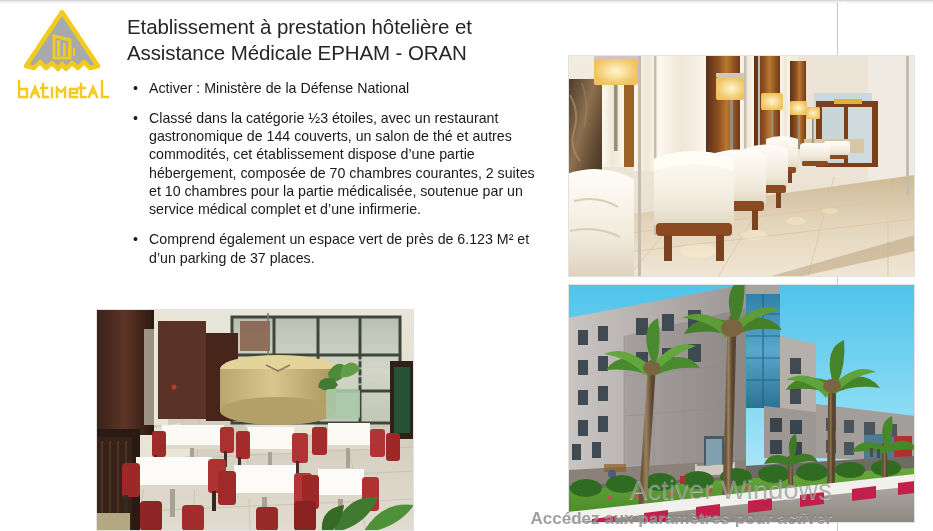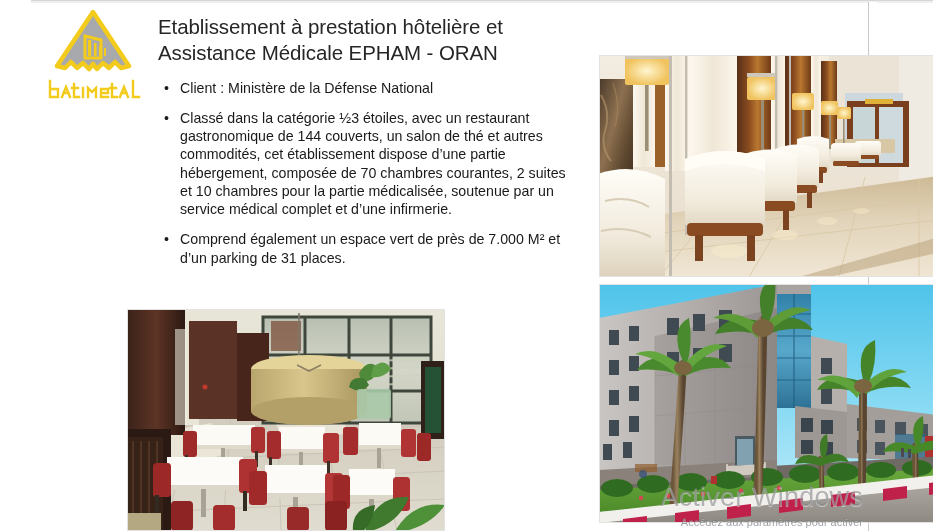--- a/index.html
+++ b/index.html
@@ -17,7 +17,6 @@
     width: 846px;
     height: 531px;
     background: #ffffff;
-    margin-left: 31px;
   }
 
   

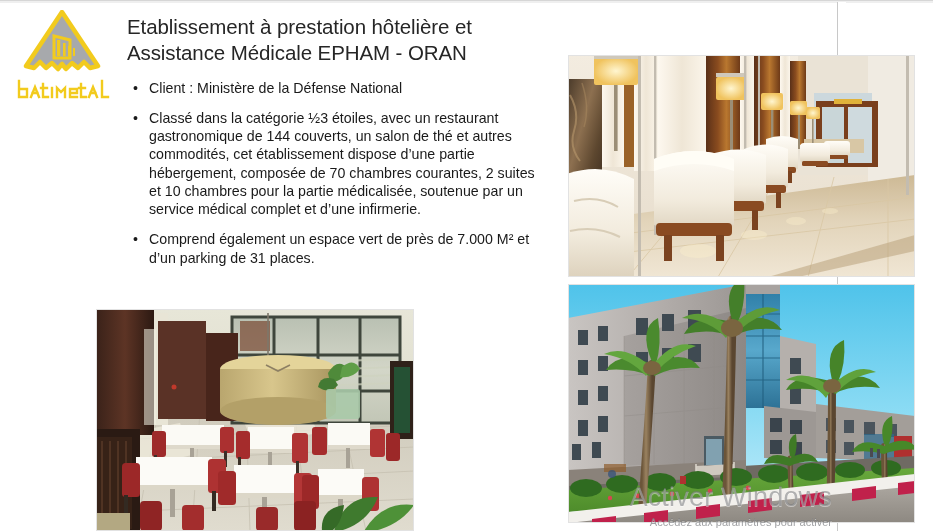--- a/index.html
+++ b/index.html
@@ -171,7 +171,7 @@
     <ul id="bullet-list">
       <li>
         <span class="bullet-dot">•</span>
-        <span>Client : Ministère de la Défense National</span>
+        <span>Activer : Ministère de la Défense National</span>
       </li>
       <li>
         <span class="bullet-dot">•</span>

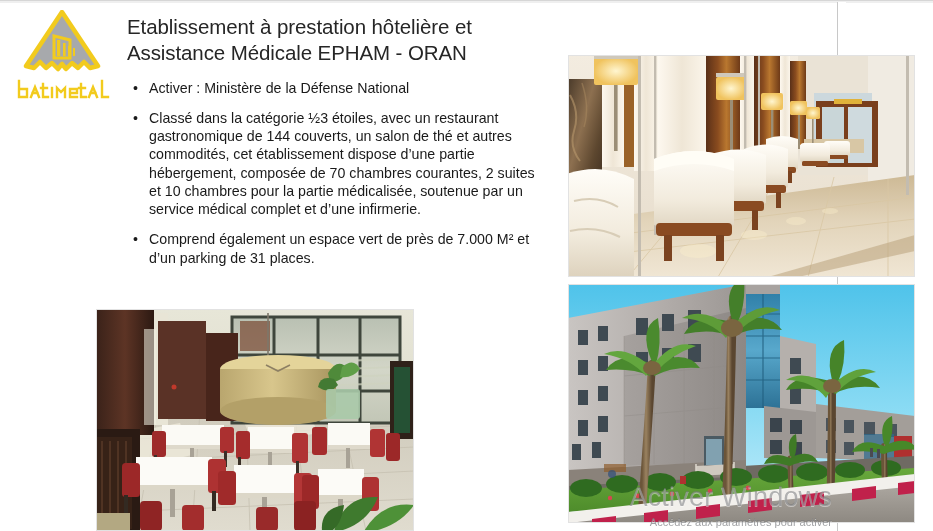--- a/index.html
+++ b/index.html
@@ -179,7 +179,7 @@
       </li>
       <li>
         <span class="bullet-dot">•</span>
-        <span>Comprend également un espace vert de près de 7.000 M² et d’un parking de 31 places.</span>
+        <span>Comprend également un espace vert de près de 6.123 M² et d’un parking de 37 places.</span>
       </li>
     </ul>
   </div>

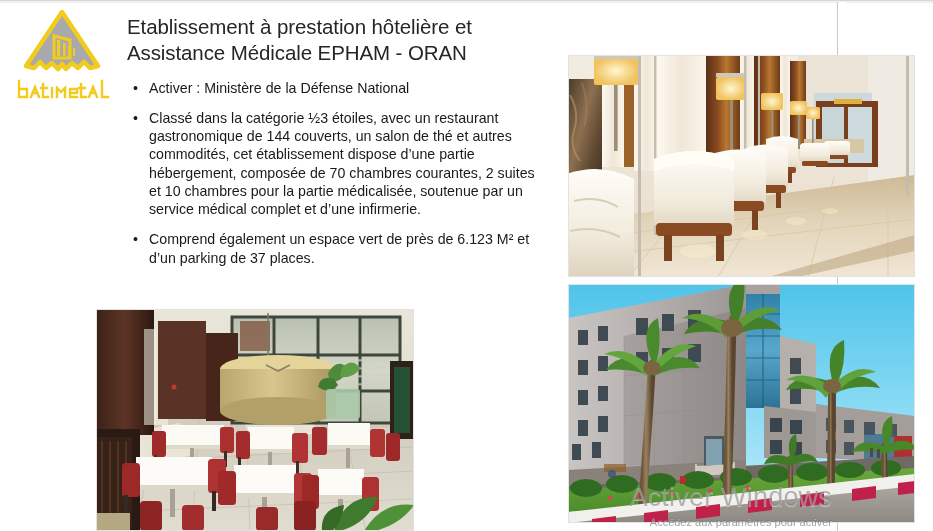--- a/index.html
+++ b/index.html
@@ -126,8 +126,8 @@
     color: rgba(118,120,124,0.55);
   }
   #activation-subtitle {
-    font-size: 11px;
-    font-weight: 400;
+    font-size: 17px;
+    font-weight: 700;
     line-height: 1.2;
     margin-top: 4px;
     color: rgba(122,124,128,0.72);

